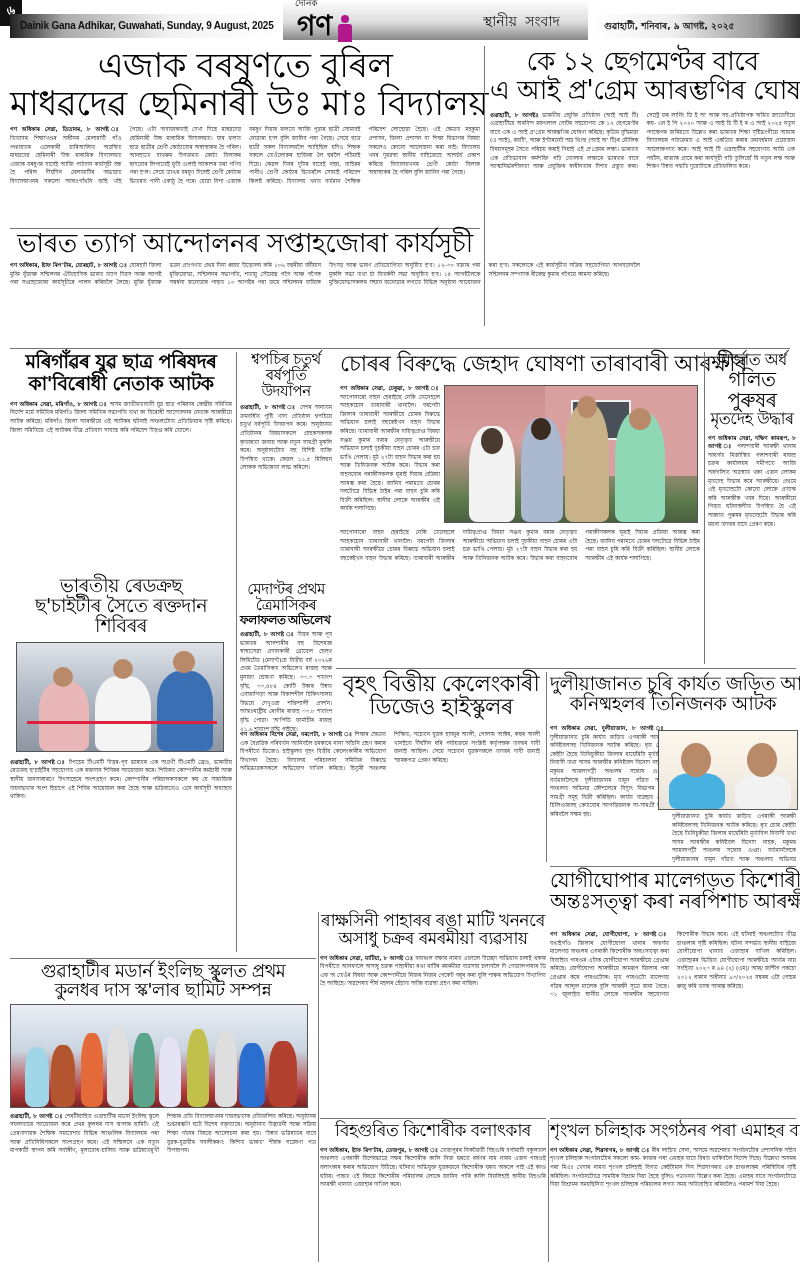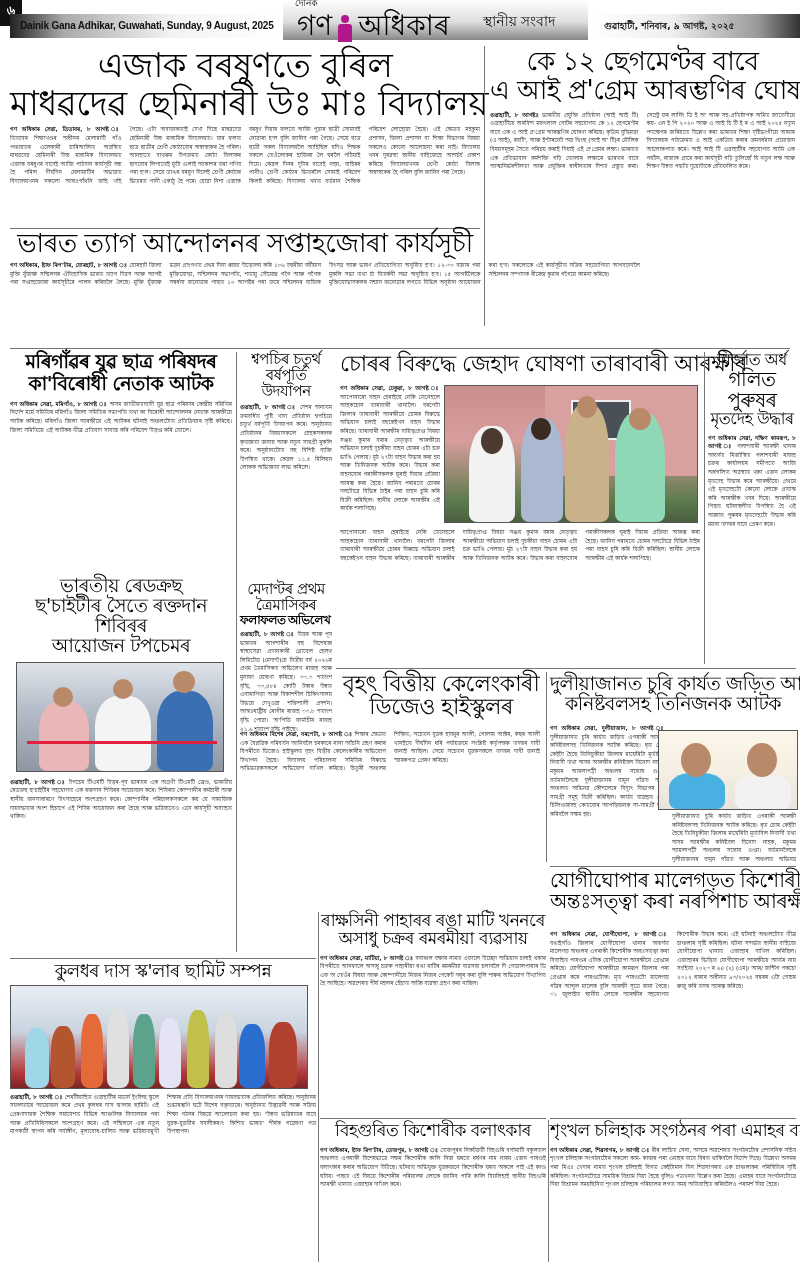--- a/index.html
+++ b/index.html
@@ -16,7 +16,7 @@
   .right-band span { display: block; padding-left: 14px; line-height: 24px; font-size: 9px; color: #111; font-weight: bold; }
   .logo-box { left: 283px; top: 0; width: 305px; height: 40px; background: linear-gradient(to bottom, #fff 0%, #ddd 55%, #888 100%); }
   .logo-small { left: 12px; top: -4px; font-size: 9px; font-family: "DejaVu Serif", serif; color: #000; }
-  .logo-main { left: 14px; top: 4px; font-family: "DejaVu Serif", serif; font-size: 28px; font-weight: normal; color: #000; display: flex; align-items: center; gap: 4px; }
+  .logo-main { left: 14px; top: 4px; font-family: "DejaVu Serif", serif; font-size: 28px; font-weight: bold; color: #000; display: flex; align-items: center; gap: 4px; }
   .logo-figure { width: 18px; height: 30px; position: relative; }
   .logo-figure .h { position: absolute; left: 5px; top: 2px; width: 8px; height: 8px; border-radius: 50%; background: #b0188c; }
   .logo-figure .b { position: absolute; left: 2px; top: 11px; width: 14px; height: 18px; background: #b0188c; border-radius: 3px 3px 0 0; }

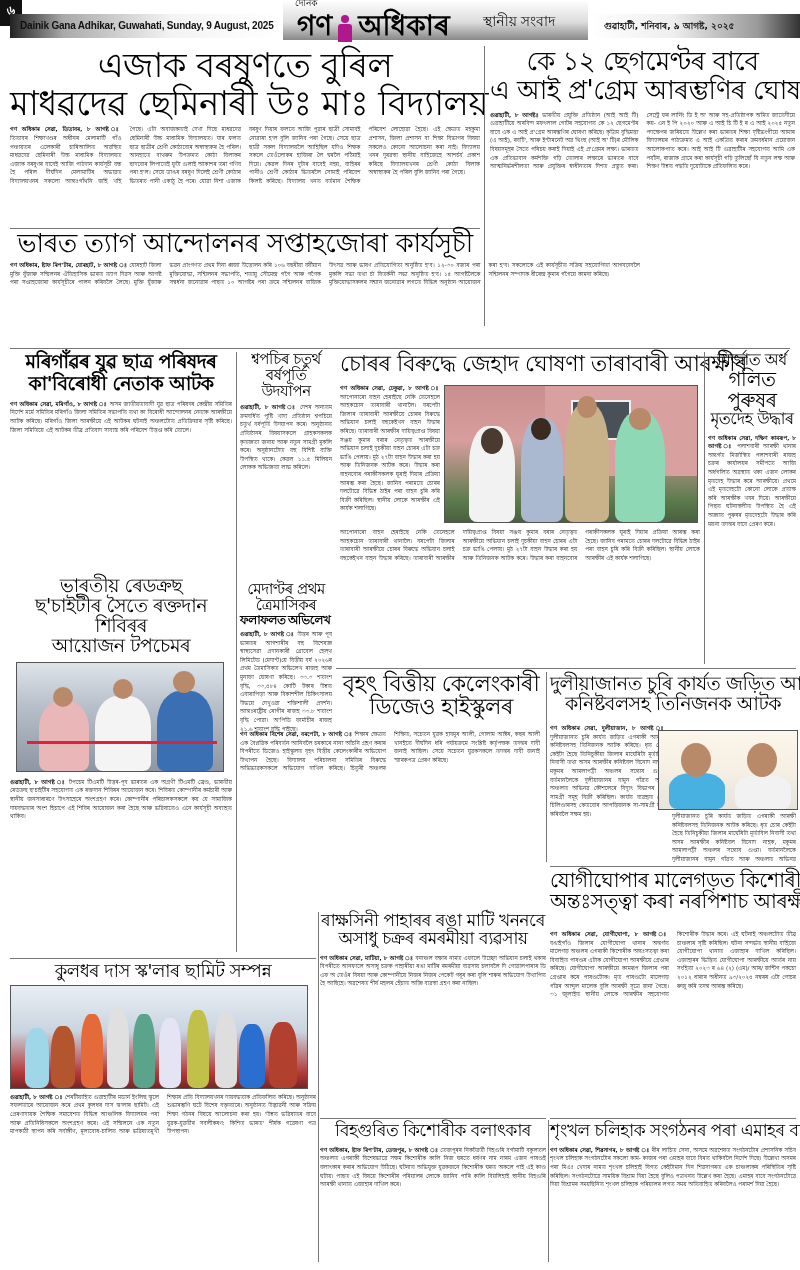--- a/index.html
+++ b/index.html
@@ -64,7 +64,6 @@
         <span class="h"></span>
         <span class="b"></span>
       </span>
-    <span>অধিকাৰ</span>
   </div>
   <div class="abs logo-section">স্থানীয় সংবাদ</div>
 </div>

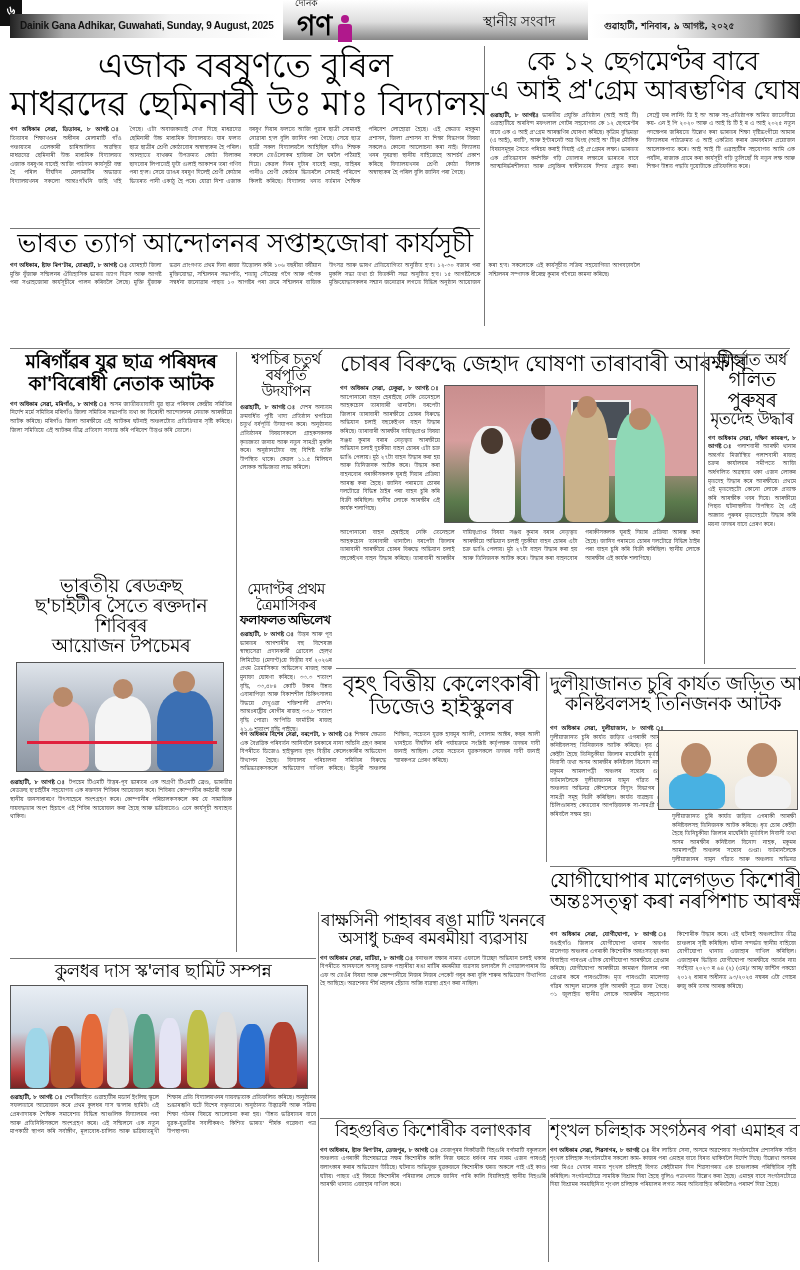--- a/index.html
+++ b/index.html
@@ -20,7 +20,7 @@
   .logo-figure { width: 18px; height: 30px; position: relative; }
   .logo-figure .h { position: absolute; left: 5px; top: 2px; width: 8px; height: 8px; border-radius: 50%; background: #b0188c; }
   .logo-figure .b { position: absolute; left: 2px; top: 11px; width: 14px; height: 18px; background: #b0188c; border-radius: 3px 3px 0 0; }
-  .logo-section { left: 200px; top: 10px; font-size: 14px; font-family: Liberation Sans, sans-serif; color: #111; }
+  .logo-section { left: 200px; top: 10px; font-size: 14px; font-family: Liberation Mono, monospace; color: #111; }
 
   
   .hl { font-family: "DejaVu Sans", sans-serif; color: #000; line-height: 1.05; text-align: center; letter-spacing: -0.5px; }

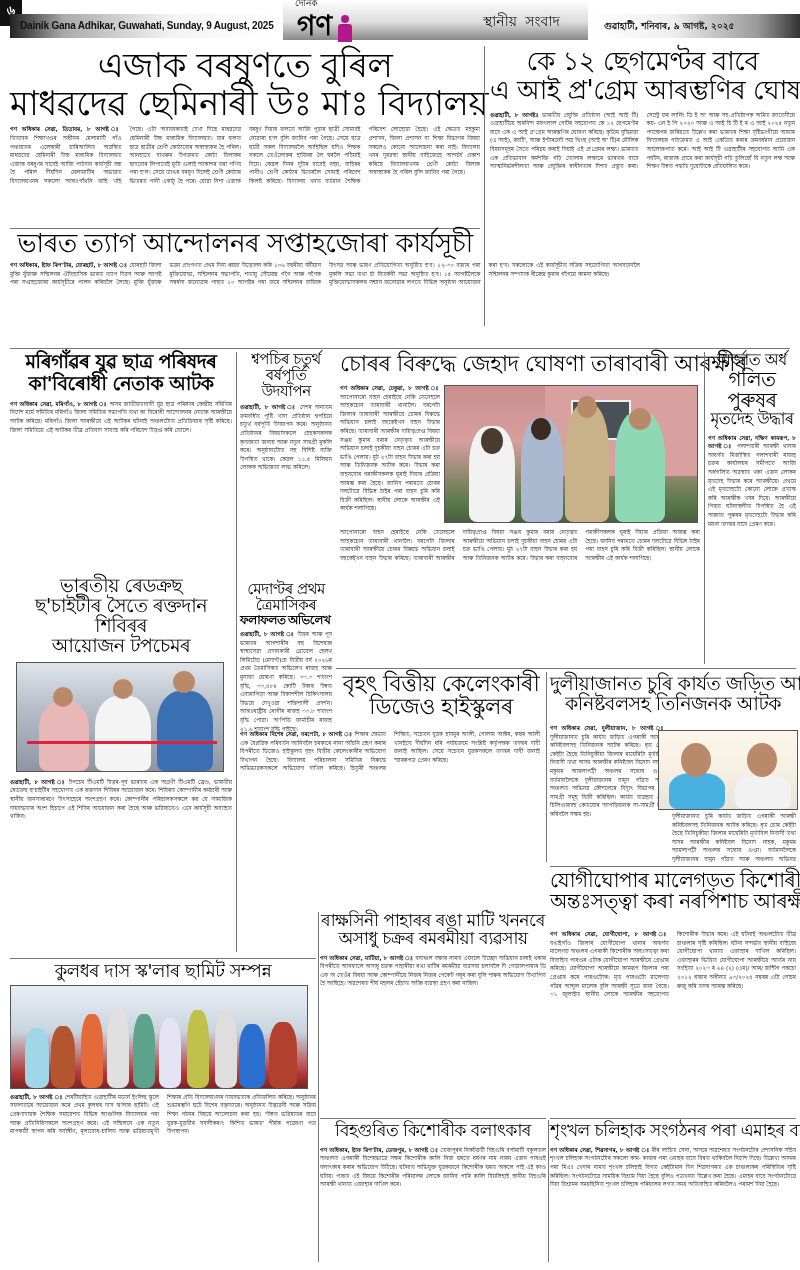--- a/index.html
+++ b/index.html
@@ -112,7 +112,6 @@
 <div class="abs" style="left:10px;top:576px;width:222px;">
   <div class="hl hl-m">ভাৰতীয় ৰেডক্ৰছ</div>
   <div class="hl hl-m">ছ'চাইটীৰ সৈতে ৰক্তদান শিবিৰৰ</div>
-  <div class="hl hl-m">আয়োজন টপচেমৰ</div>
   <div class="photo photo-1" style="position:relative;width:208px;height:110px;margin:6px 0 0 6px;" title="ribbon-cutting-ceremony-photo">
     <div class="person" style="left:22px;width:50px;height:70px;background:#e9b7b7;"></div>
       <div class="head" style="left:36px;top:24px;width:20px;height:20px;"></div>

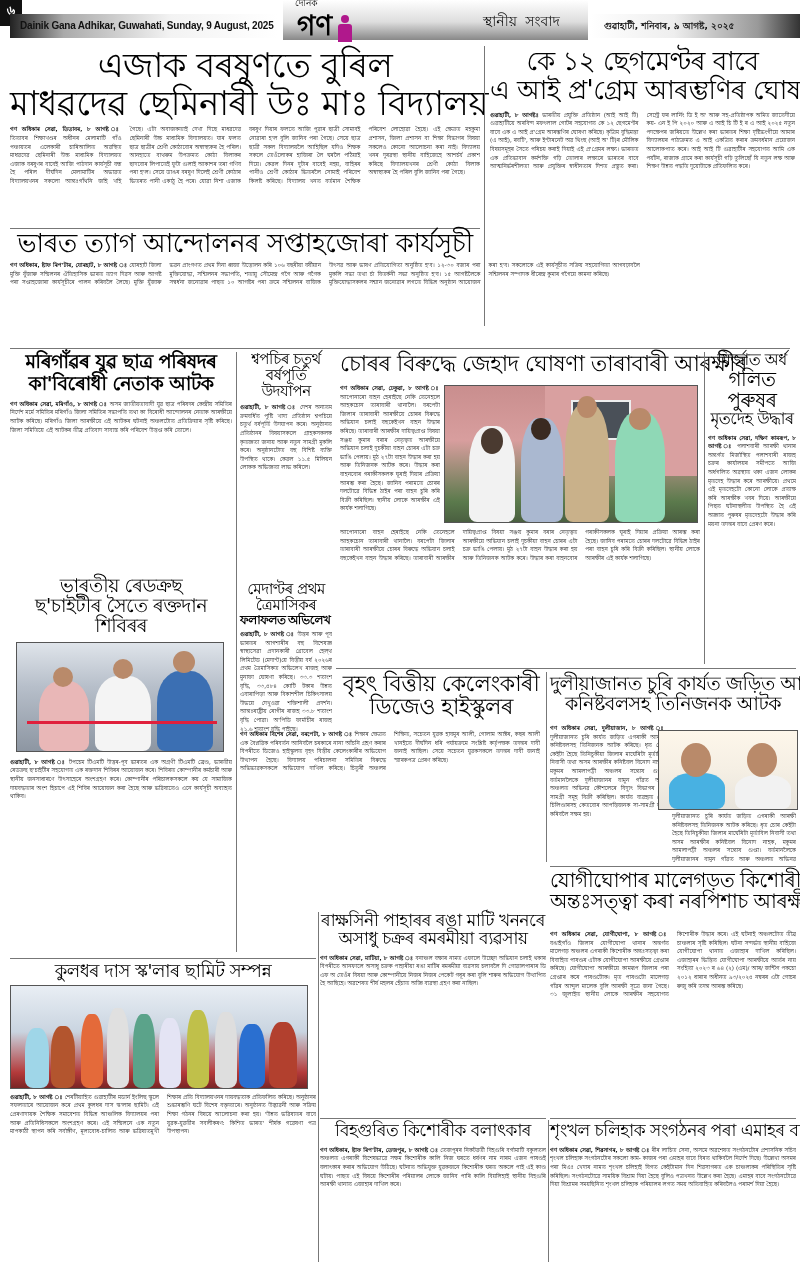--- a/index.html
+++ b/index.html
@@ -193,7 +193,7 @@
 <div class="abs vrule" style="left:546px;top:672px;height:190px;"></div>
 <div class="abs" style="left:550px;top:674px;width:246px;">
   <div class="hl hl-m" style="font-size:19px;white-space:nowrap;">দুলীয়াজানত চুৰি কাৰ্যত জড়িত আৰক্ষী</div>
-  <div class="hl hl-m" style="font-size:19px;">কনিষ্টবলসহ তিনিজনক আটক</div>
+  <div class="hl hl-m" style="font-size:19px;">কনিষ্মহলৰ তিনিজনক আটক</div>
 </div>
 <div class="abs body-txt" style="left:550px;top:724px;width:116px;height:138px;">
   <b>গণ অধিকাৰ সেৱা, দুলীয়াজান, ৮ আগষ্ট ঃ</b>

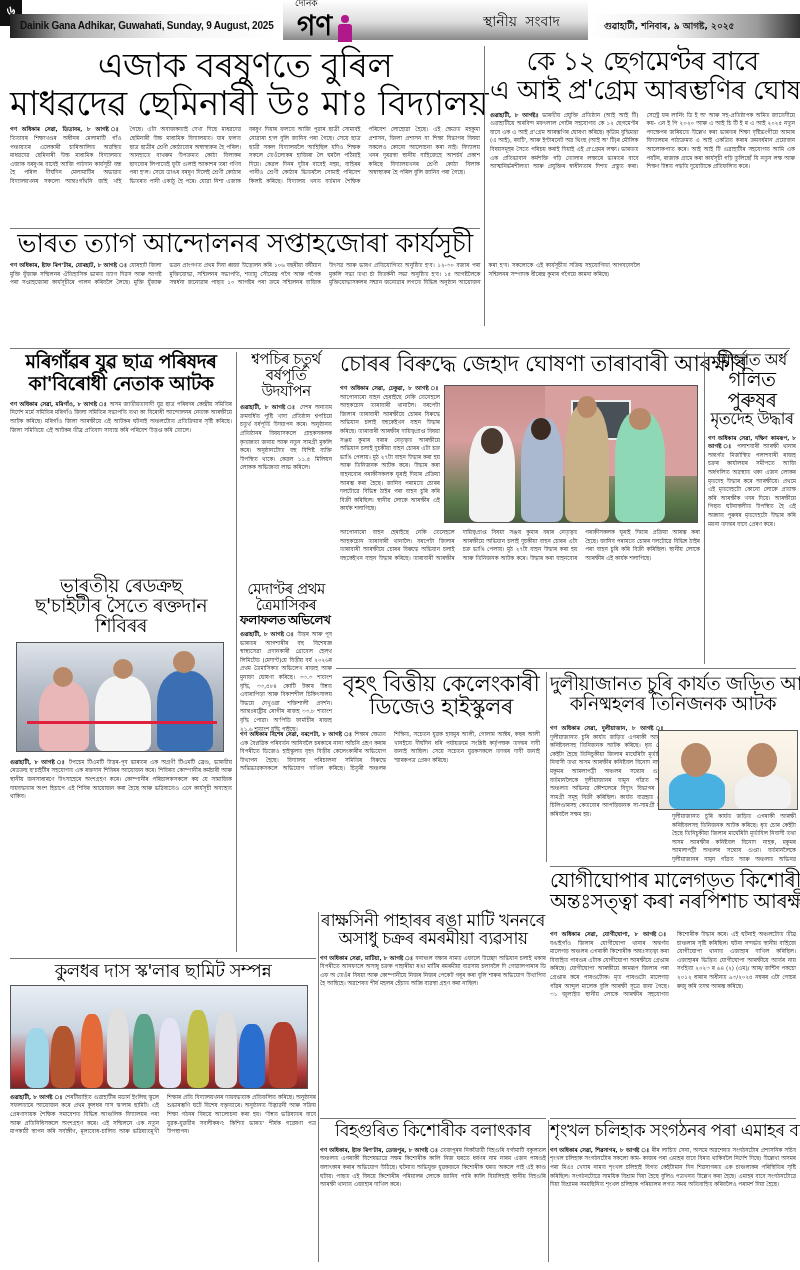--- a/index.html
+++ b/index.html
@@ -230,6 +230,7 @@
 
 <div class="abs hrule" style="left:10px;top:958px;width:306px;"></div>
 <div class="abs" style="left:10px;top:962px;width:306px;">
+  <div class="hl hl-m" style="font-size:18px;white-space:nowrap;">গুৱাহাটীৰ মডাৰ্ন ইংলিছ স্কুলত প্ৰথম</div>
   <div class="hl hl-m" style="font-size:18px;">কুলধৰ দাস স্ক'লাৰ ছামিট সম্পন্ন</div>
   <div class="photo photo-4" style="position:relative;width:298px;height:104px;margin:4px 0 0 0;" title="scholar-summit-group-photo">
     <div class="person" style="left:14px;width:24px;height:60px;background:#9fd6e8;"></div>

